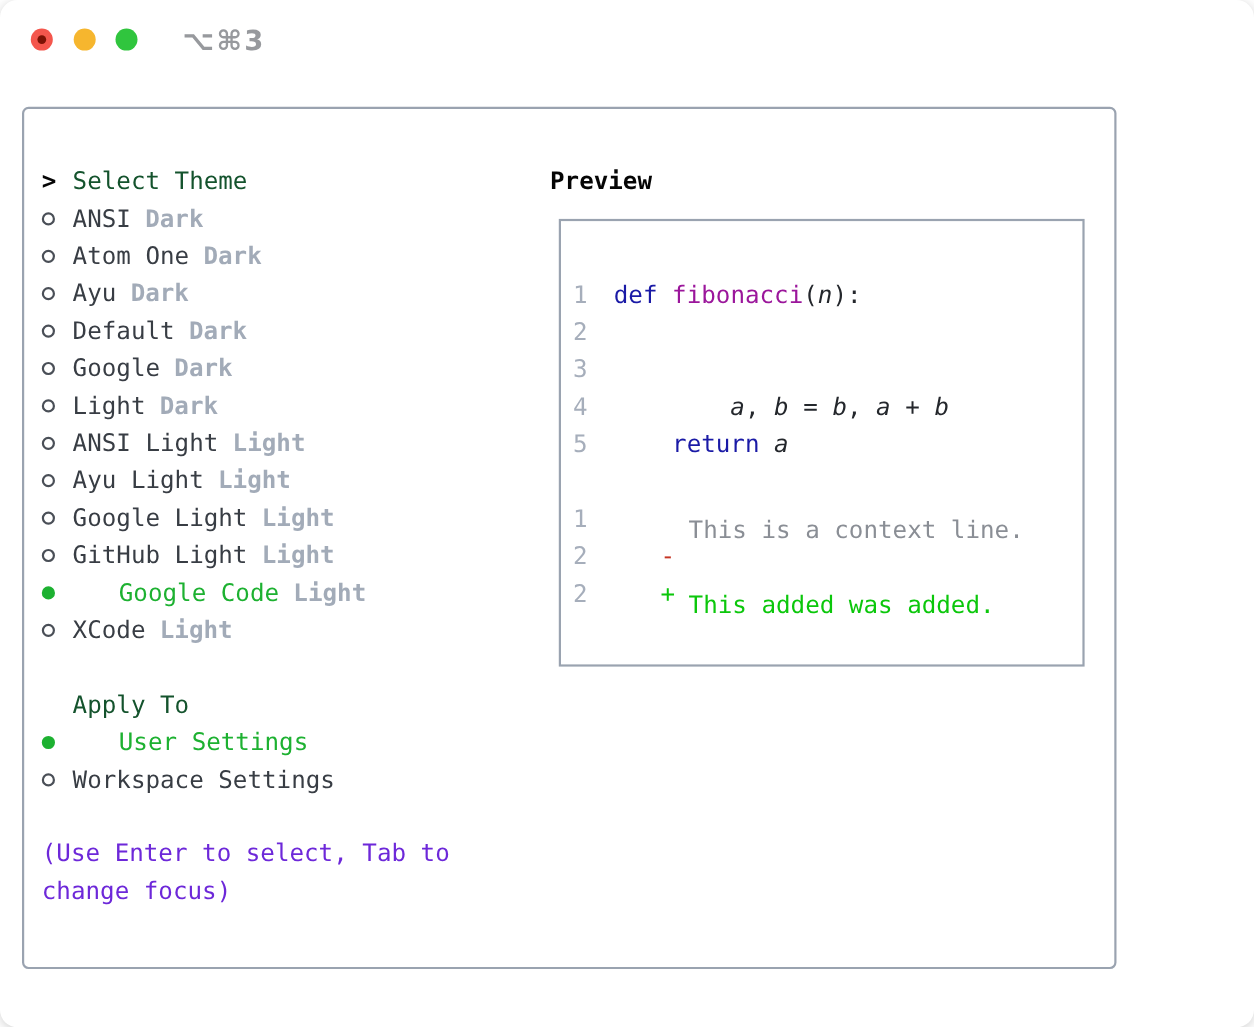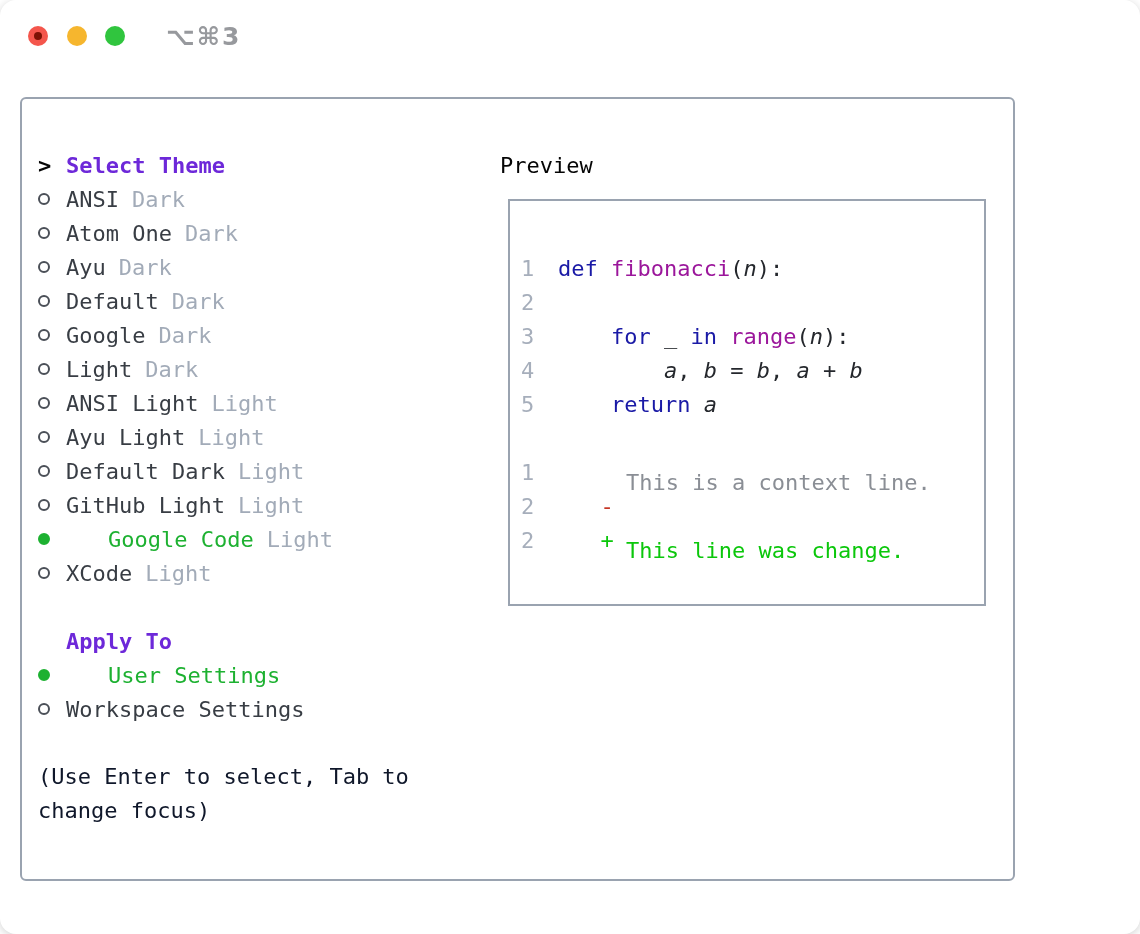--- a/index.html
+++ b/index.html
@@ -33,7 +33,7 @@
   .row.selected .circle { background:#1db131; border-color:#1db131; }
   .row.selected .tname { color:#1db131;margin-left:42px; }
   .prompt { font-weight:bold; color:#050505; font-size:22px; }
-  .row.hdr .tname { font-weight:bold; color:#6d28d9; }
+  .row.hdr .tname { font-weight:normal; color:#14532d; }
   .tname { white-space:pre; }
   .tvariant { color:#a2abb8; margin-left:13px; white-space:pre; }
 

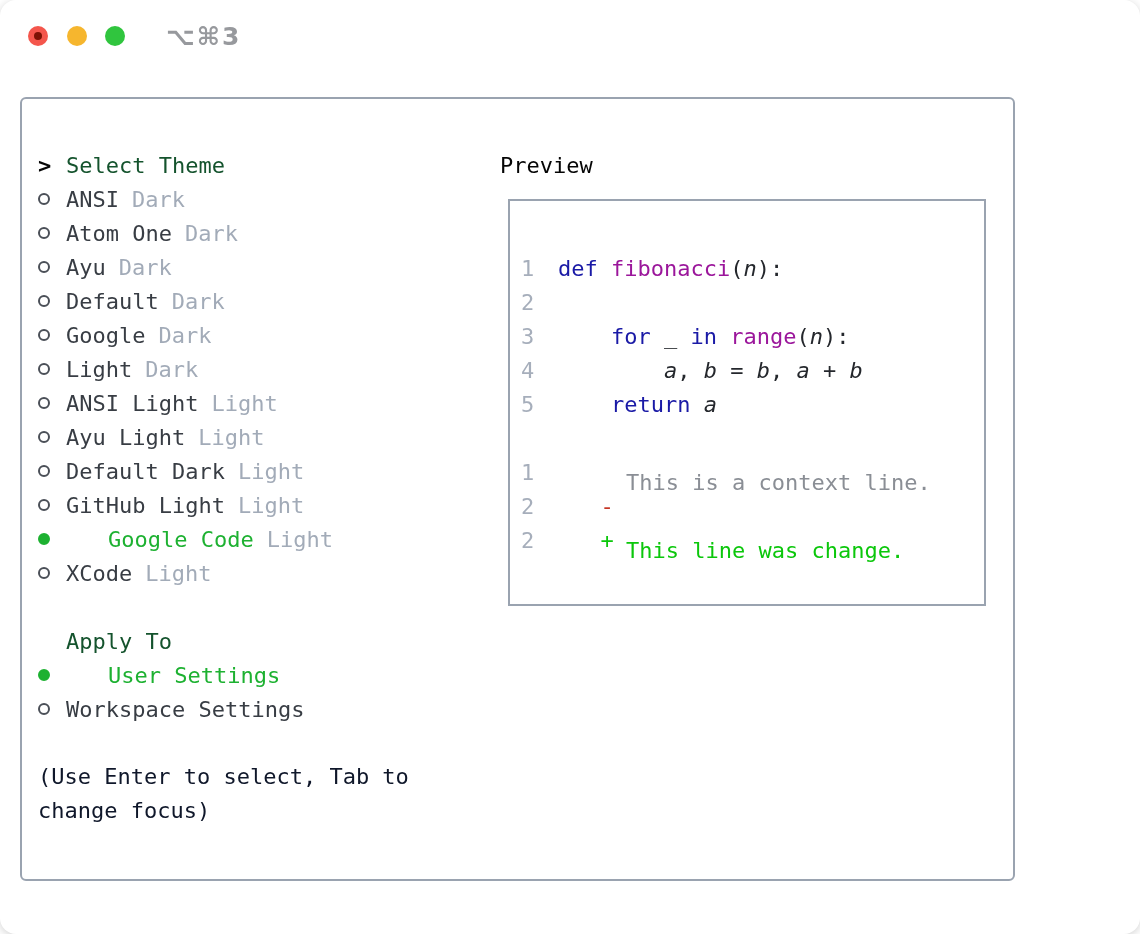--- a/index.html
+++ b/index.html
@@ -43,7 +43,7 @@
 
   
   .pv-label { position:absolute; left:478px; top:49px; height:34px; display:flex;
-              align-items:center; font-size:22px; font-weight:normal; color:#050505; }
+              align-items:center; font-size:22px; font-weight:bold; color:#050505; }
   .pbox { position:absolute; left:486px; top:100px; width:478px; height:407px;
           border:2px solid #9aa3b0; background:#fff; }
   .codewrap { position:absolute; left:11px; top:50px; }

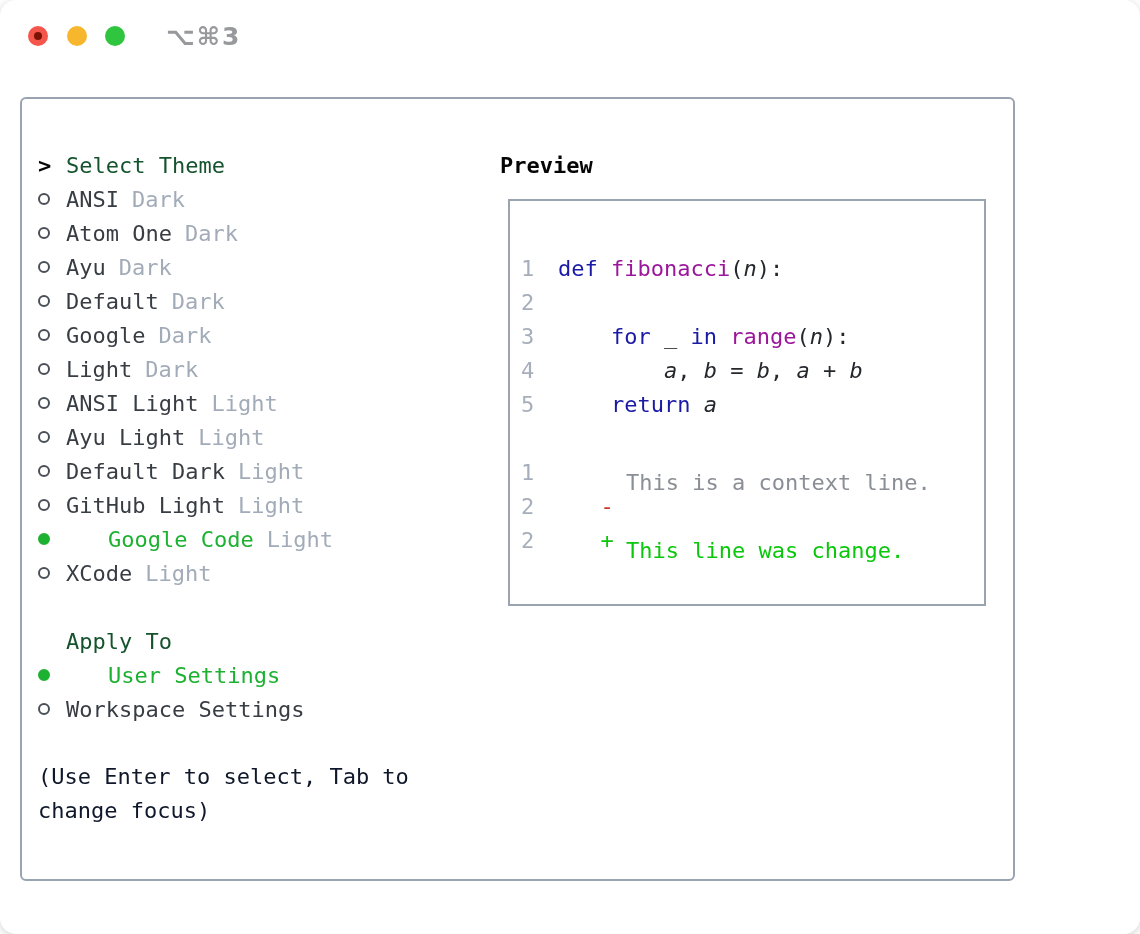--- a/index.html
+++ b/index.html
@@ -35,7 +35,7 @@
   .prompt { font-weight:bold; color:#050505; font-size:22px; }
   .row.hdr .tname { font-weight:normal; color:#14532d; }
   .tname { white-space:pre; }
-  .tvariant { color:#a2abb8; margin-left:13px; white-space:pre; }
+  .tvariant { color:#a2abb8; margin-left:13px; white-space:pre;font-weight:bold; }
 
   .apply { position:absolute; left:16px; top:525px; }
   .help { position:absolute; left:16px; top:661px; width:420px; font-size:22px;

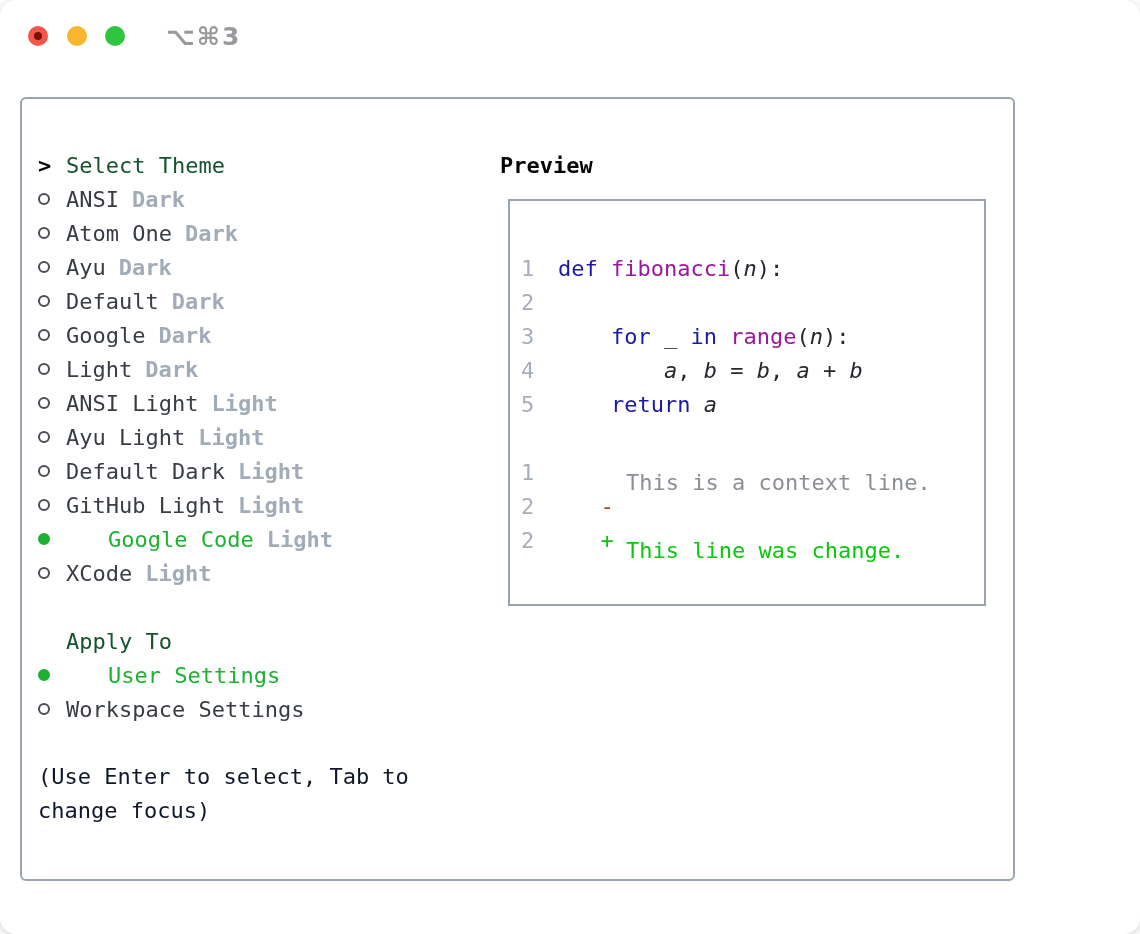--- a/index.html
+++ b/index.html
@@ -203,7 +203,7 @@
           <span class="ln">2</span>
         </div>
         <div class="cline">
-          <span class="ln">3</span><span><span class="pln">    </span><span class="kw">for</span><span class="pln"> _ </span><span class="kw">in</span><span class="pln"> </span><span class="fn">range</span><span class="pln">(</span><span class="var">n</span><span class="pln">):</span></span>
+          <span class="ln">3</span>
         </div>
         <div class="cline">
           <span class="ln">4</span><span><span class="pln">        </span><span class="var">a</span><span class="pln">, </span><span class="var">b</span><span class="pln"> = </span><span class="var">b</span><span class="pln">, </span><span class="var">a</span><span class="pln"> + </span><span class="var">b</span></span>

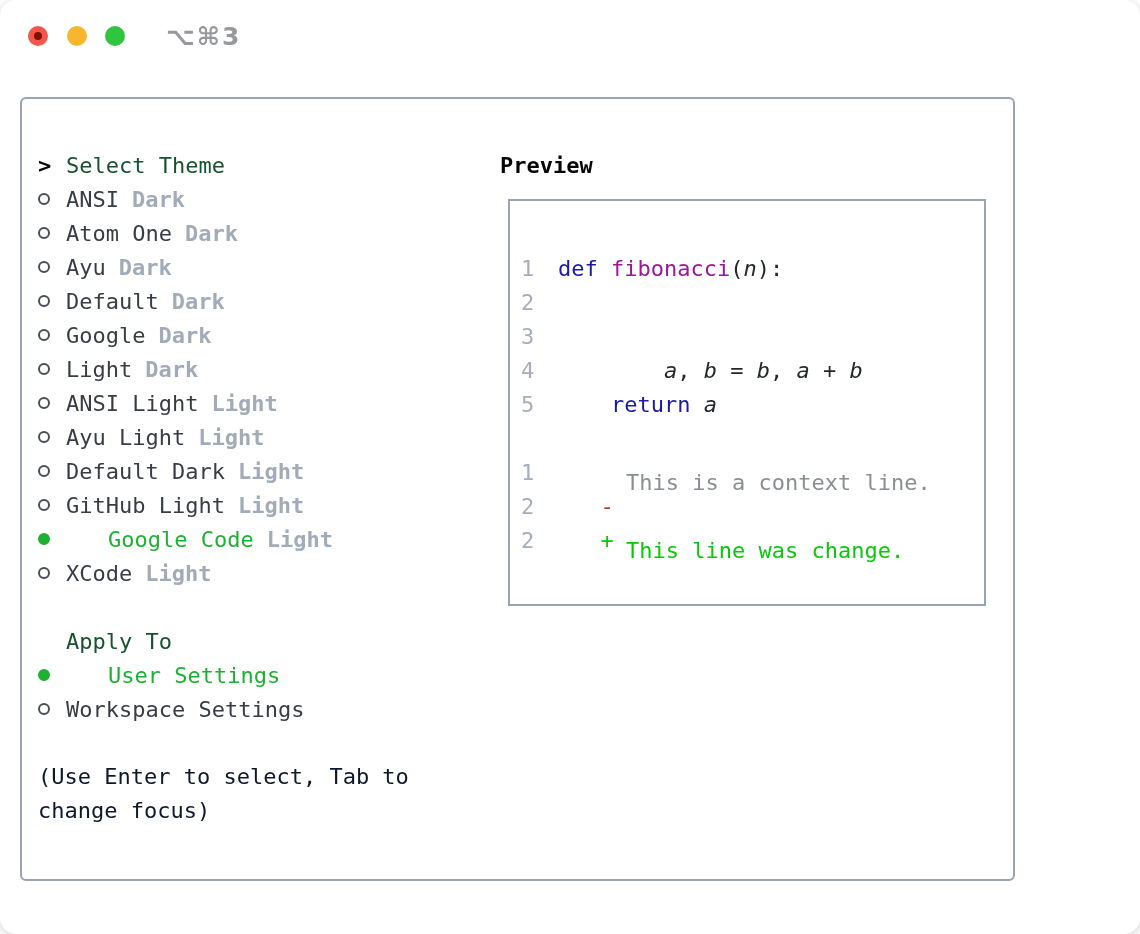--- a/index.html
+++ b/index.html
@@ -144,7 +144,7 @@
         <span class="marker">
             <span class="circle"></span>
           </span>
-        <span class="tname">Default Dark</span>
+        <span class="tname">Google Light</span>
         <span class="tvariant">Light</span>
       </div>
       <div class="row">

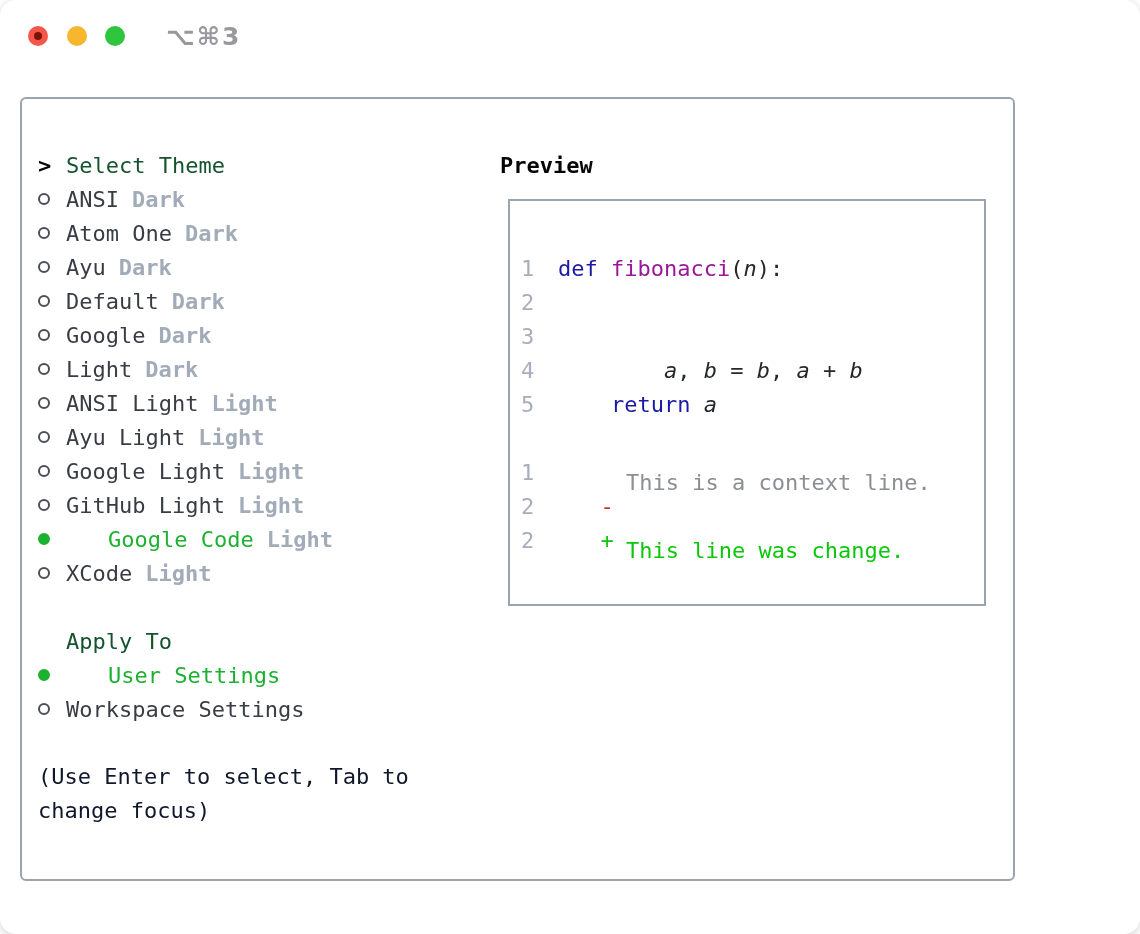--- a/index.html
+++ b/index.html
@@ -221,7 +221,7 @@
           <span class="ln">2</span><span class="dmark del">-</span>
         </div>
         <div class="cline">
-          <span class="ln">2</span><span class="dmark add">+</span><span class="dtext add">This line was change.</span>
+          <span class="ln">2</span><span class="dmark add">+</span><span class="dtext add">This added was added.</span>
         </div>
 
       </div>

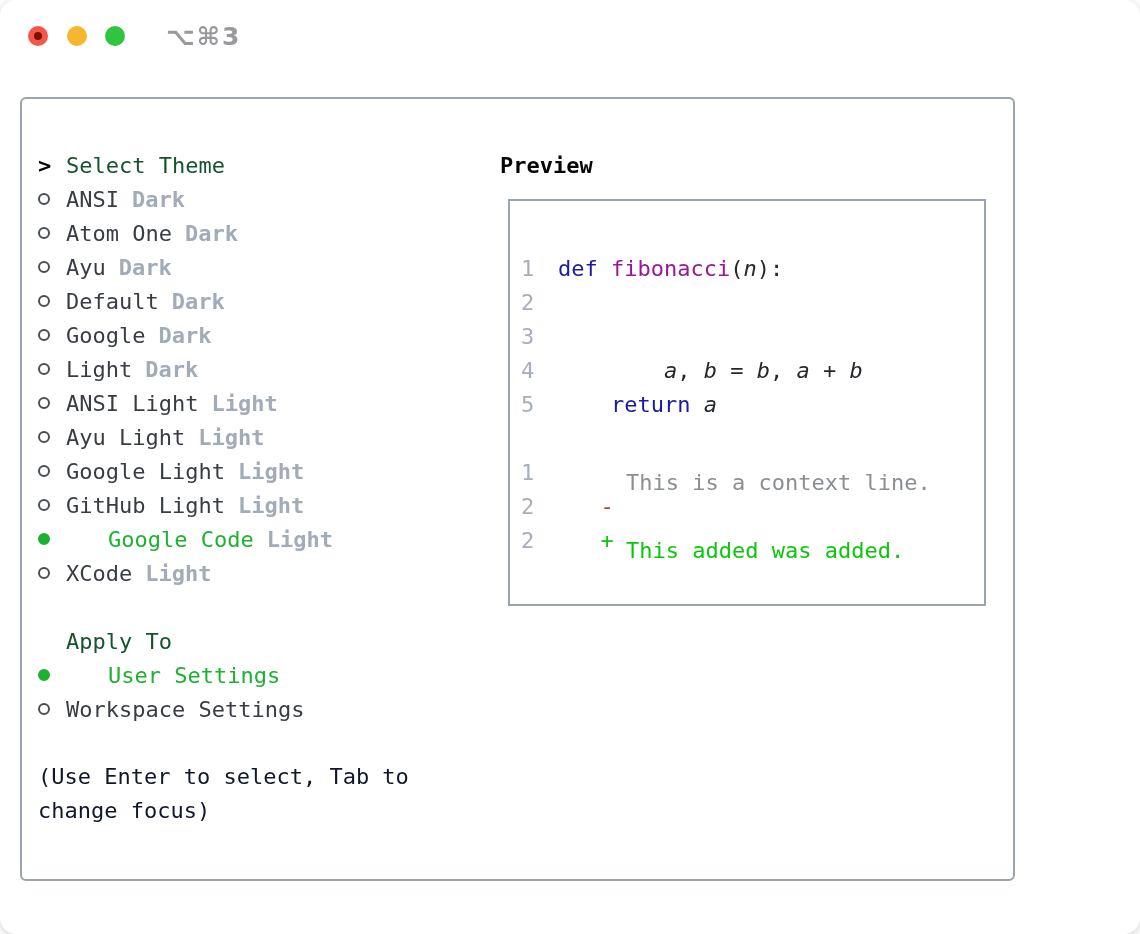--- a/index.html
+++ b/index.html
@@ -39,7 +39,7 @@
 
   .apply { position:absolute; left:16px; top:525px; }
   .help { position:absolute; left:16px; top:661px; width:420px; font-size:22px;
-          line-height:34px; color:#0f172a; }
+          line-height:34px; color:#6d28d9; }
 
   
   .pv-label { position:absolute; left:478px; top:49px; height:34px; display:flex;

